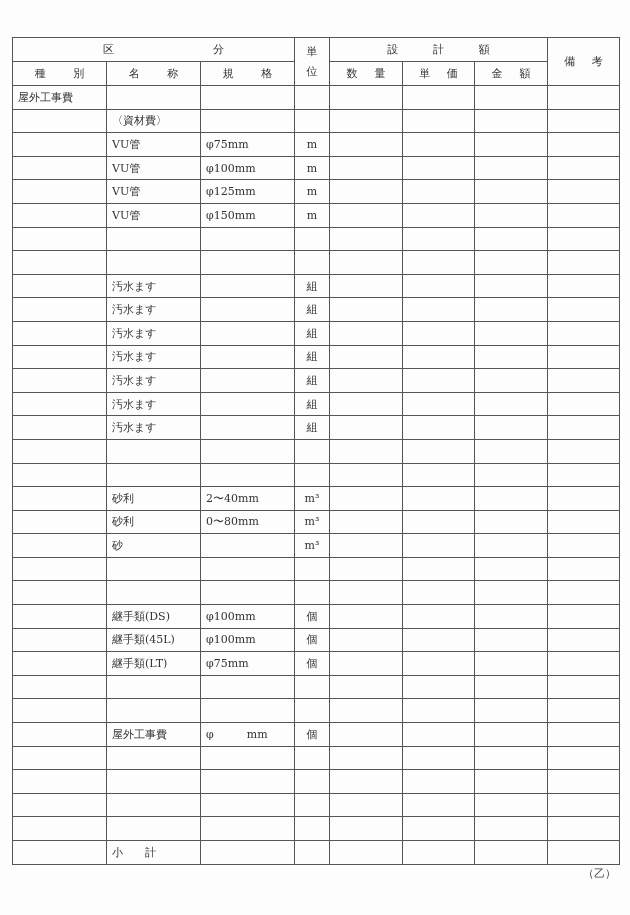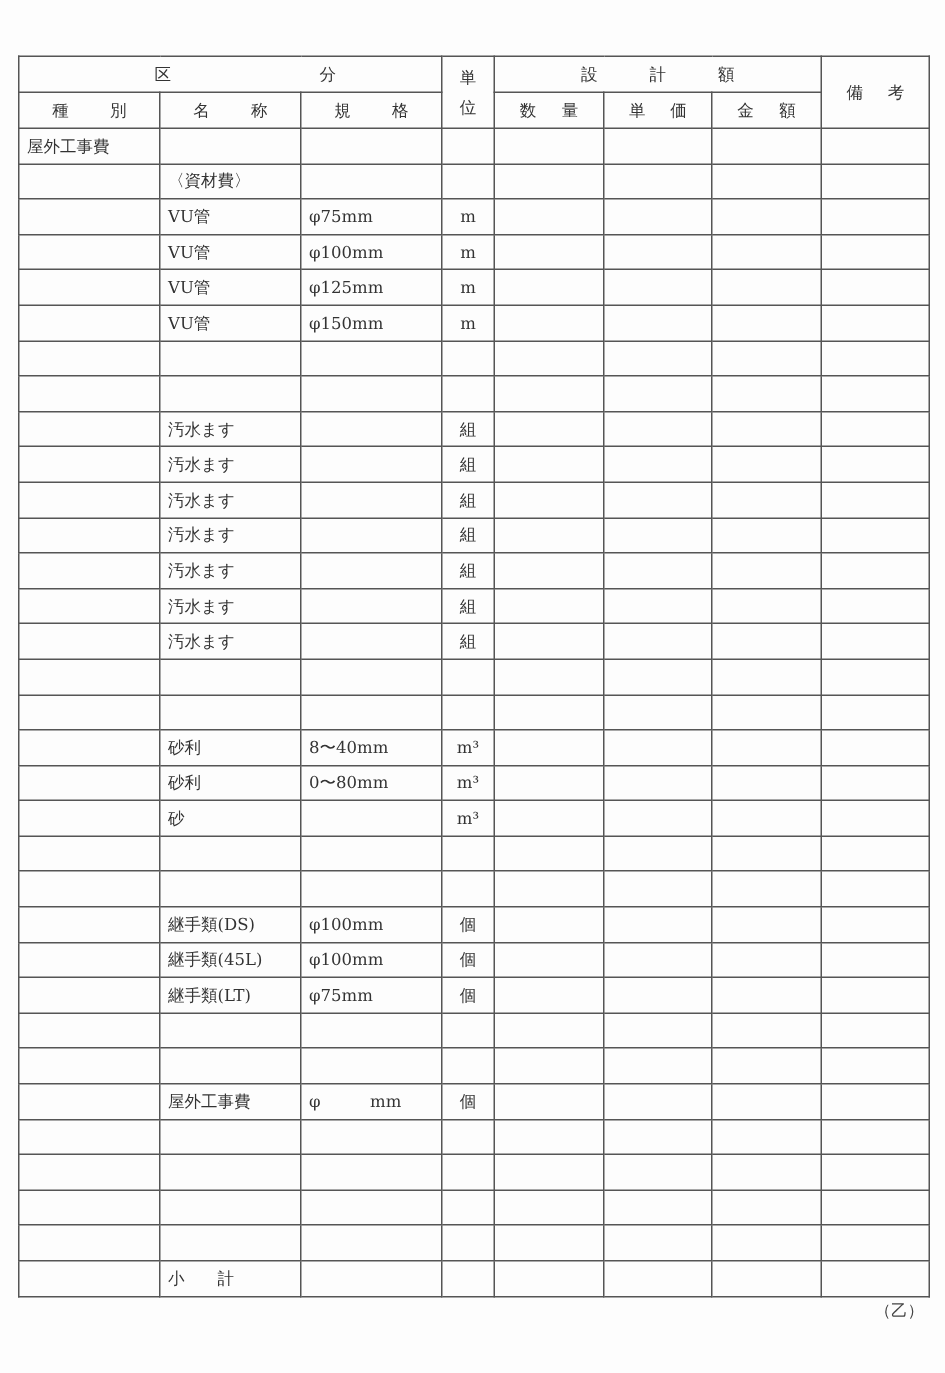--- a/index.html
+++ b/index.html
@@ -275,7 +275,7 @@
       <tr>
         <td class="l"></td>
         <td class="l">砂利</td>
-        <td class="l">8〜40mm</td>
+        <td class="l">2〜40mm</td>
         <td class="c">m³</td>
         <td></td>
         <td></td>

